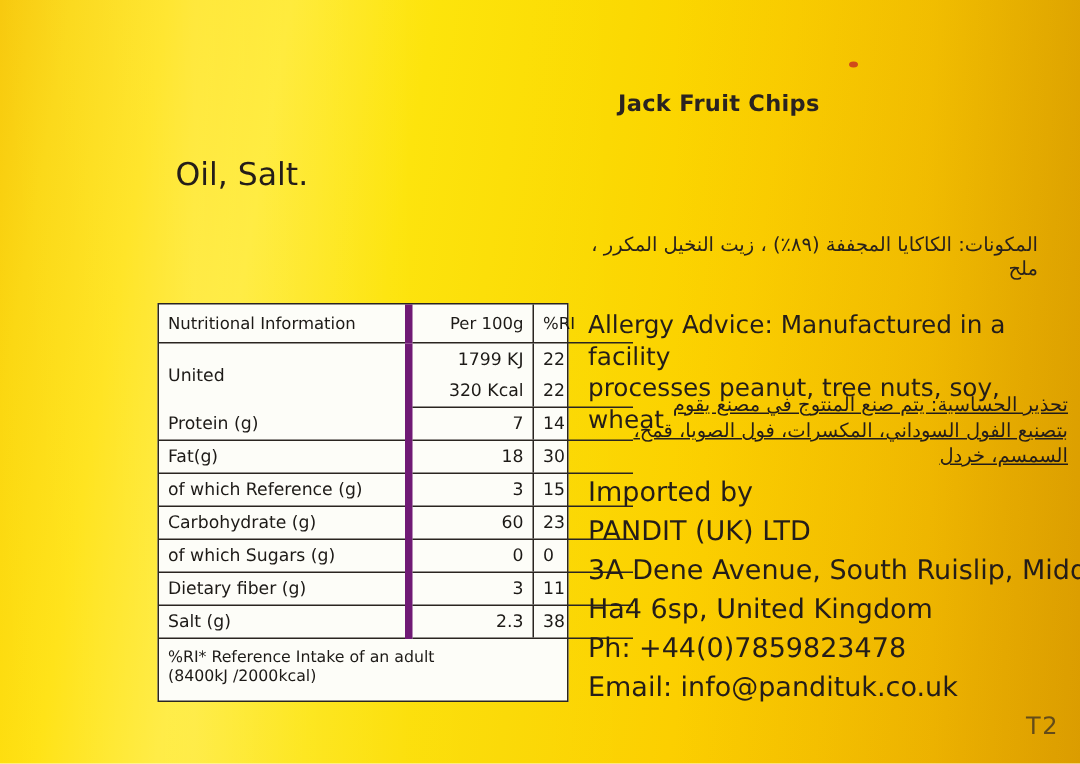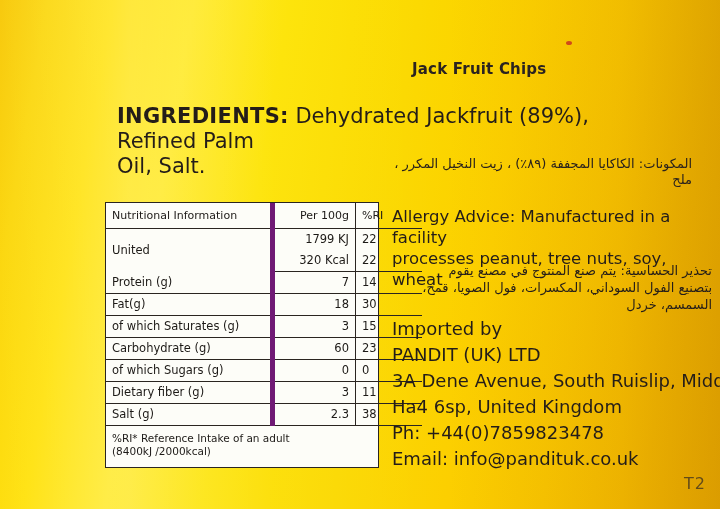--- a/index.html
+++ b/index.html
@@ -194,10 +194,6 @@
   <div id="product-title">Jack Fruit Chips</div>
 
   <div id="ingredients-block">
-    <div class="line">
-      <span class="heading">INGREDIENTS:</span>
-      <span>Dehydrated Jackfruit (89%), Refined Palm</span>
-    </div>
     <div class="line">Oil, Salt.</div>
   </div>
 

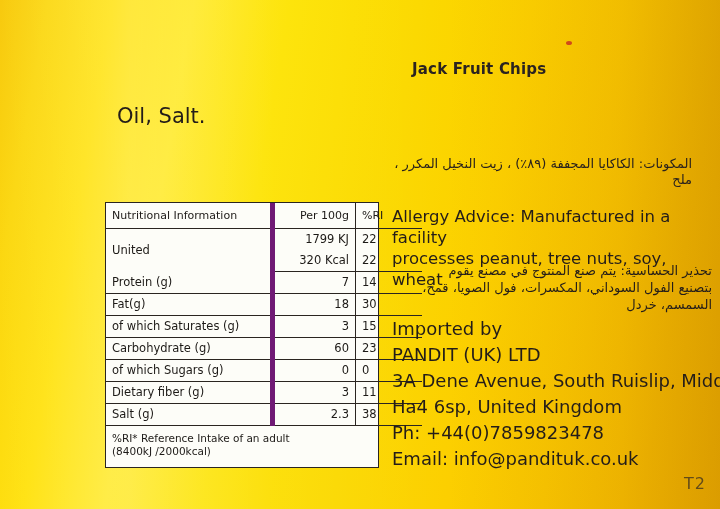--- a/index.html
+++ b/index.html
@@ -163,6 +163,7 @@
     direction: rtl;
     font-size: 13px;
     line-height: 17px;
+    text-decoration: underline;
   }
   #importer-block {
     left: 392px;

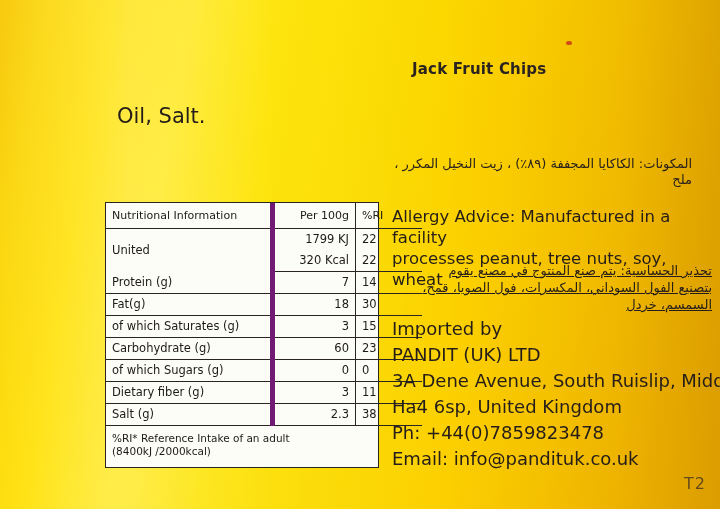--- a/index.html
+++ b/index.html
@@ -230,7 +230,7 @@
           <td class="c-ri">30</td>
         </tr>
         <tr>
-          <td class="c-name">of which Saturates (g)</td>
+          <td class="c-name">of which Reference (g)</td>
           <td class="c-val">3</td>
           <td class="c-ri">15</td>
         </tr>

